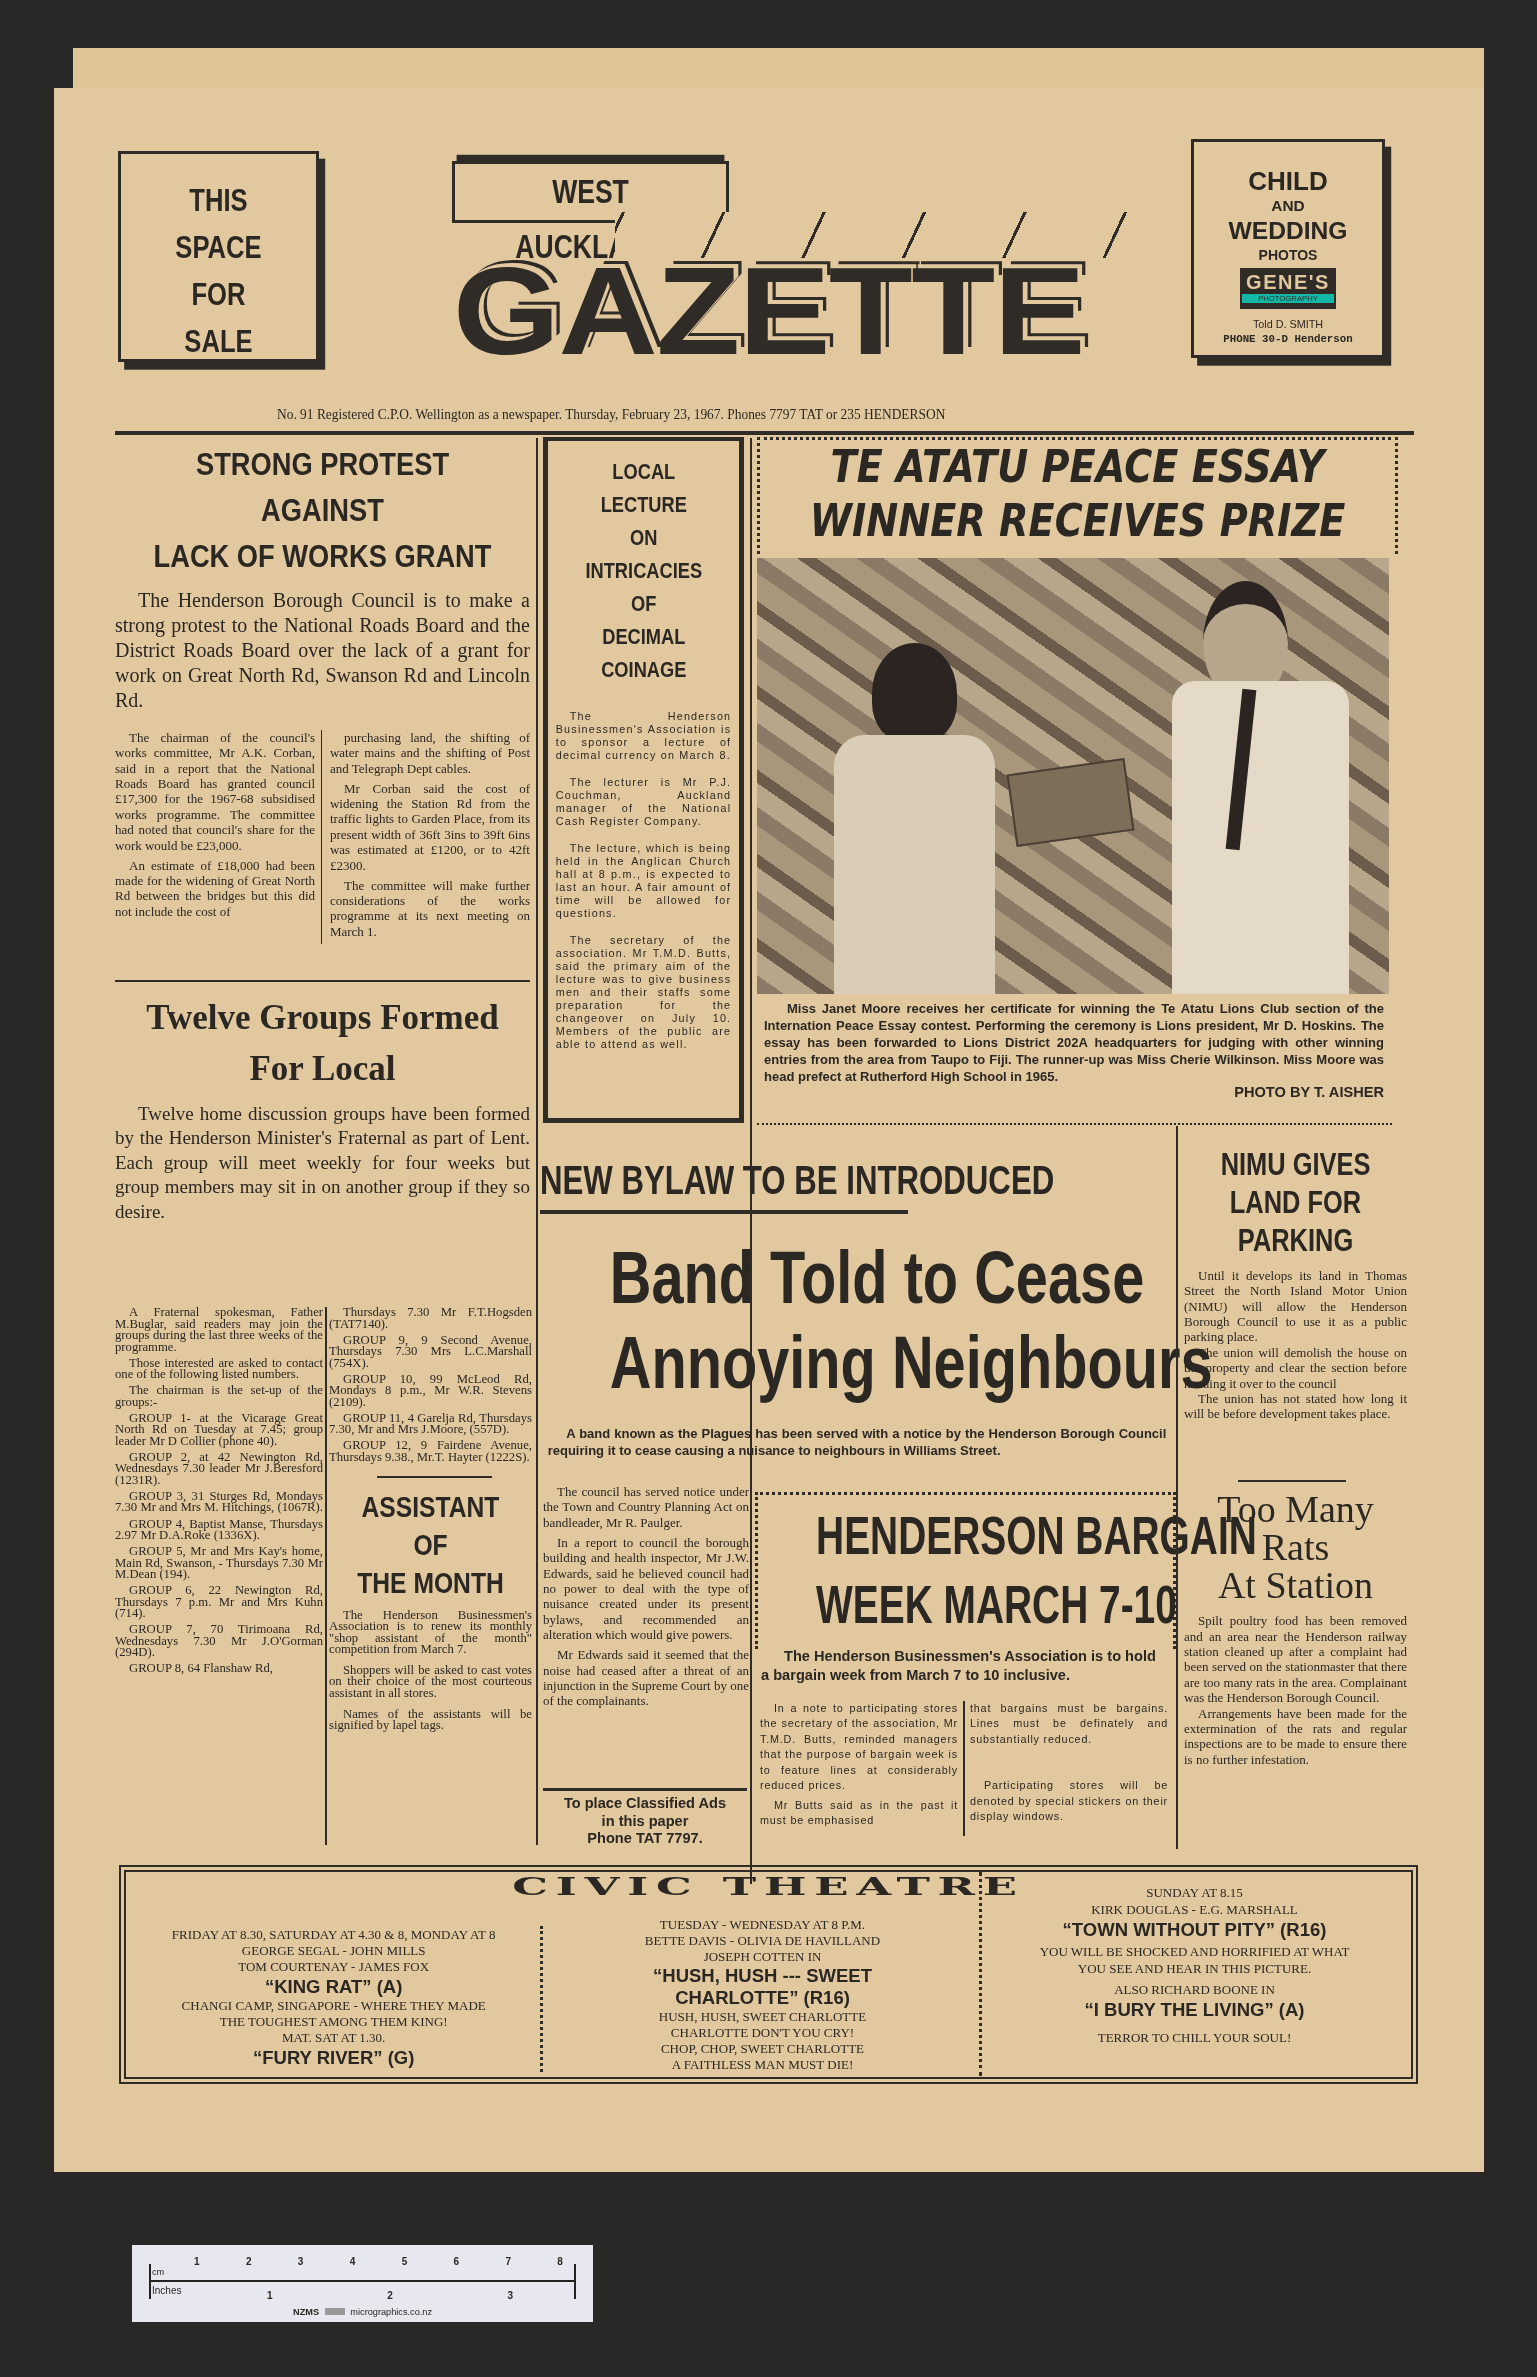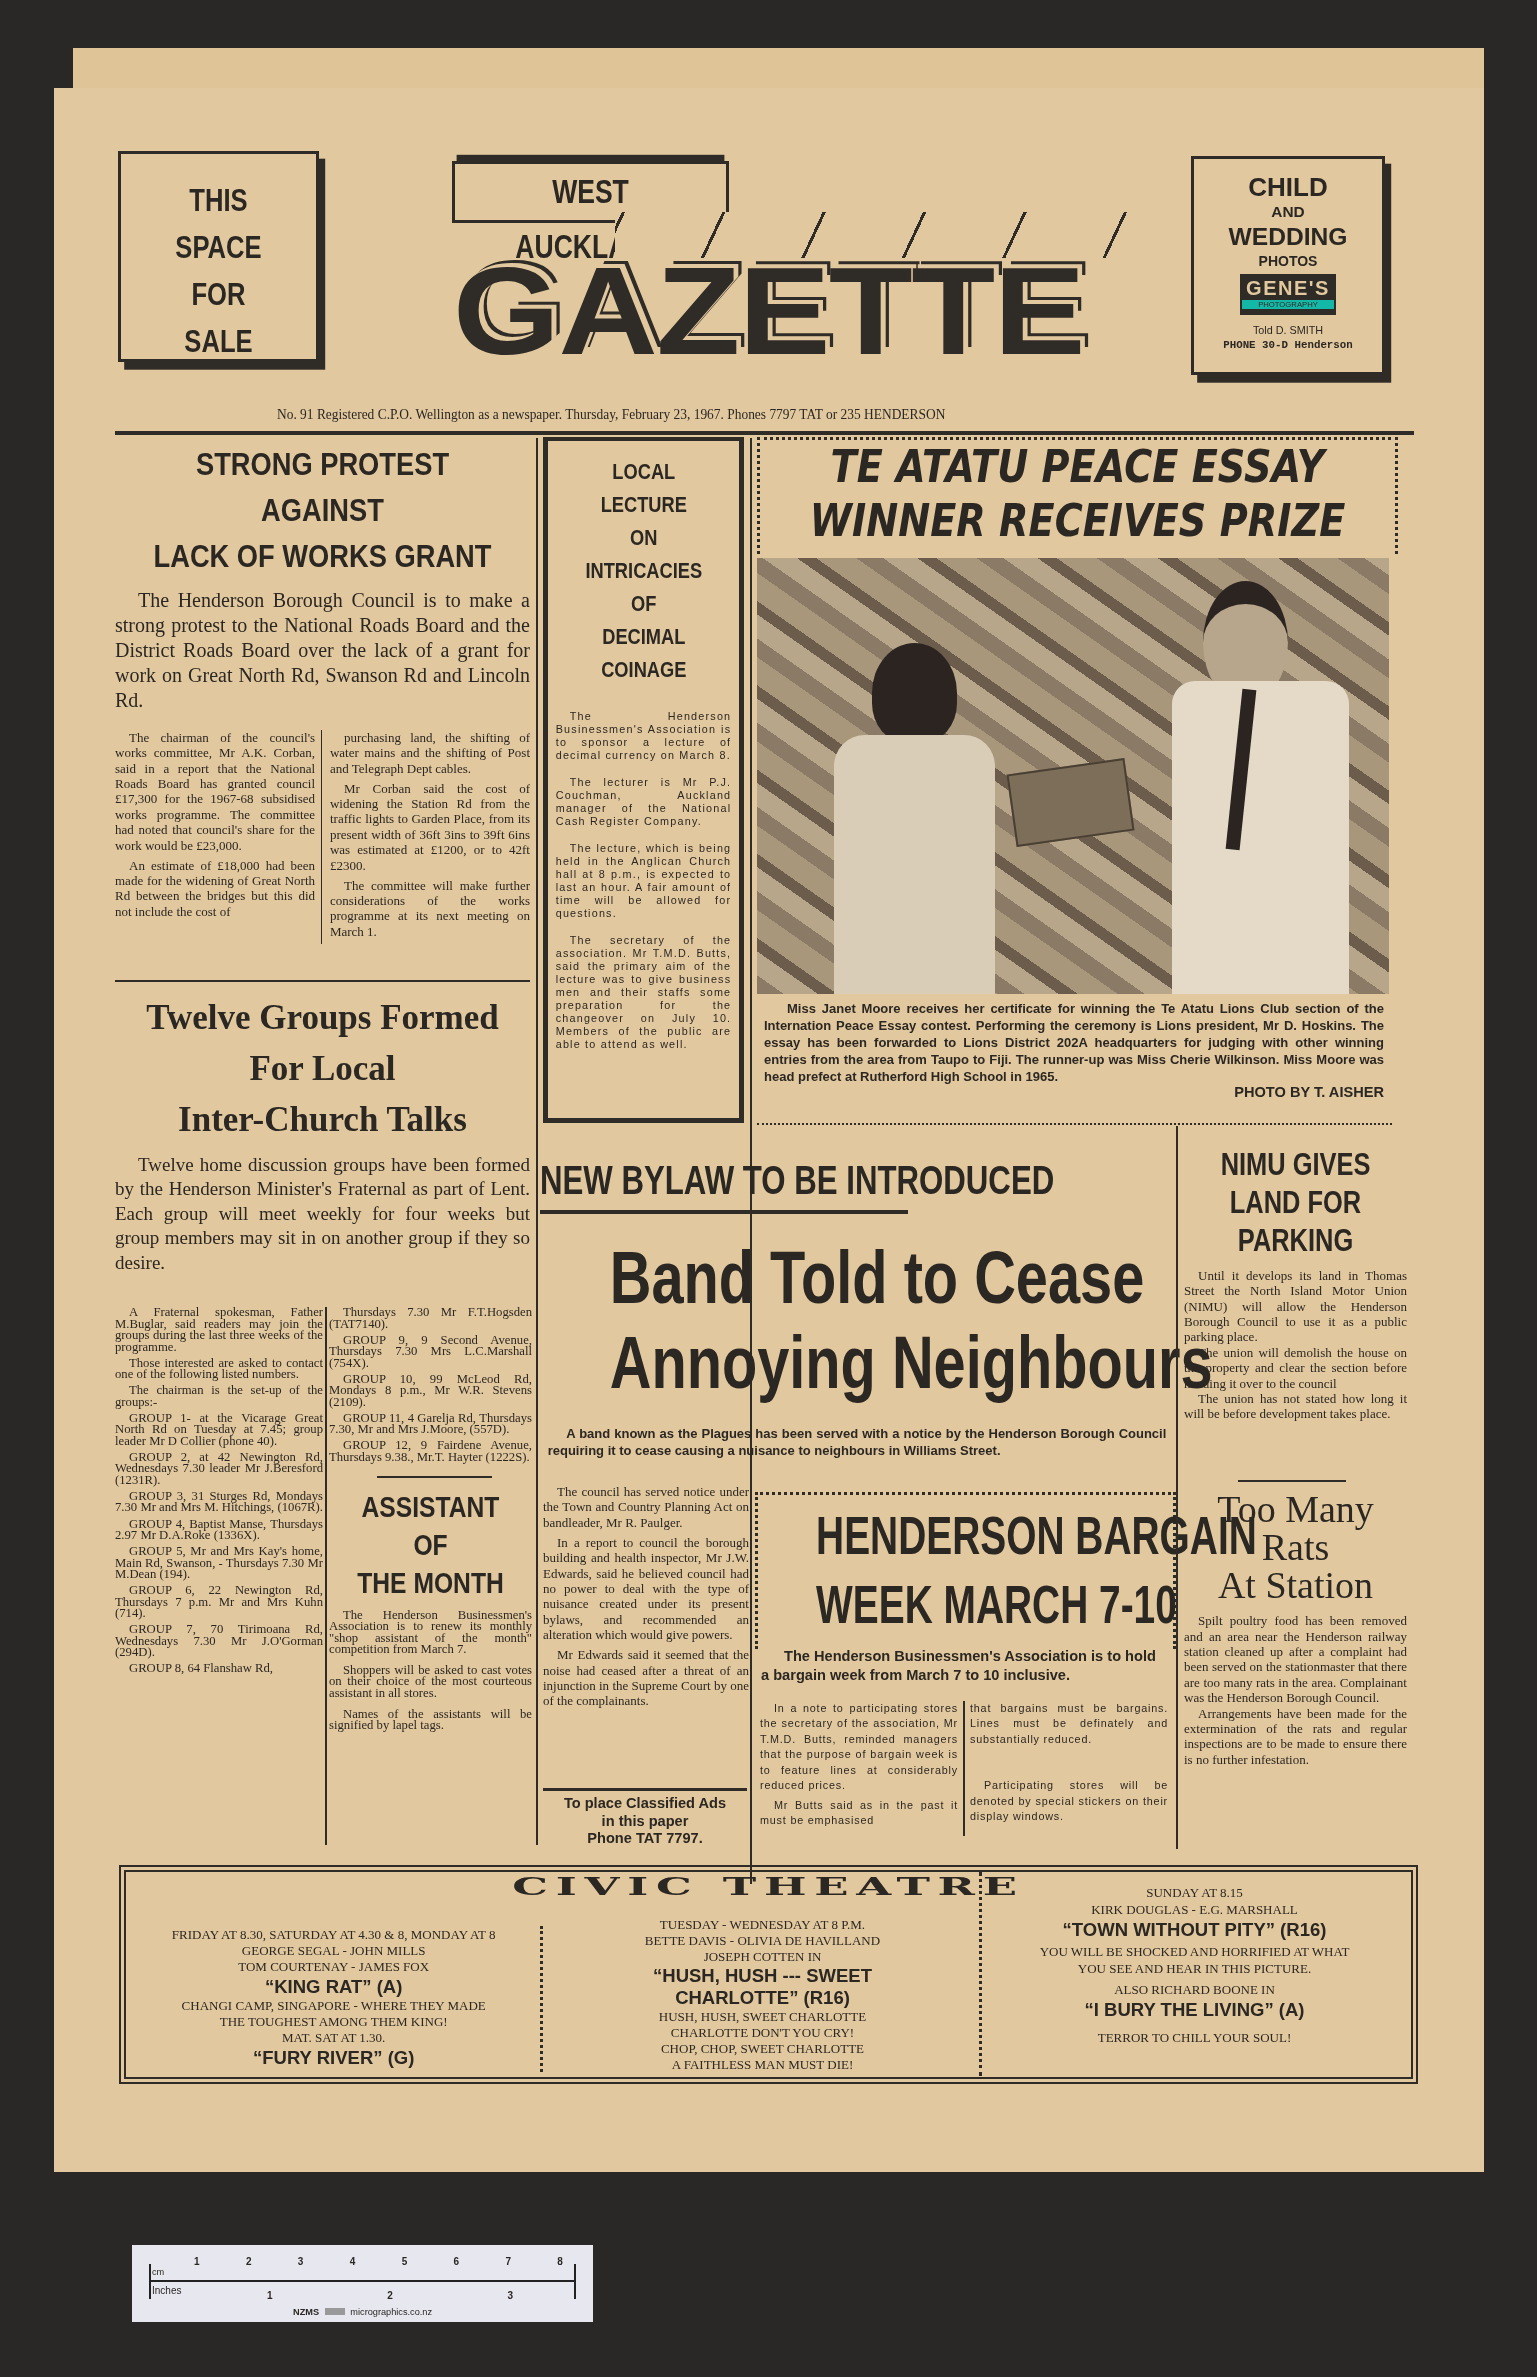--- a/index.html
+++ b/index.html
@@ -43,7 +43,7 @@
   <div class="abs cond center" style="left:-23px;top:100px;width:815px;font-size:131px;line-height:138px;letter-spacing:-1.5px;transform:scaleX(1.05) scaleY(.95);transform-origin:center top;color:#2f2b27;text-shadow:4.6px -4.6px 0 #e2c89e,7.7px -7.7px 0 #2f2b27;">GAZETTE</div>
 </div>
 
-<div class="abs box shadowbox center" style="left:1191px;top:156px;width:194px;height:219px;padding-top:13px;">
+<div class="abs box shadowbox center" style="left:1191px;top:139px;width:194px;height:219px;padding-top:24px;">
   <div class="cond" style="font-size:26px;line-height:31px;">CHILD</div>
   <div class="cond" style="font-size:15.4px;line-height:18.5px;">AND</div>
   <div class="cond" style="font-size:24.6px;line-height:29px;">WEDDING</div>

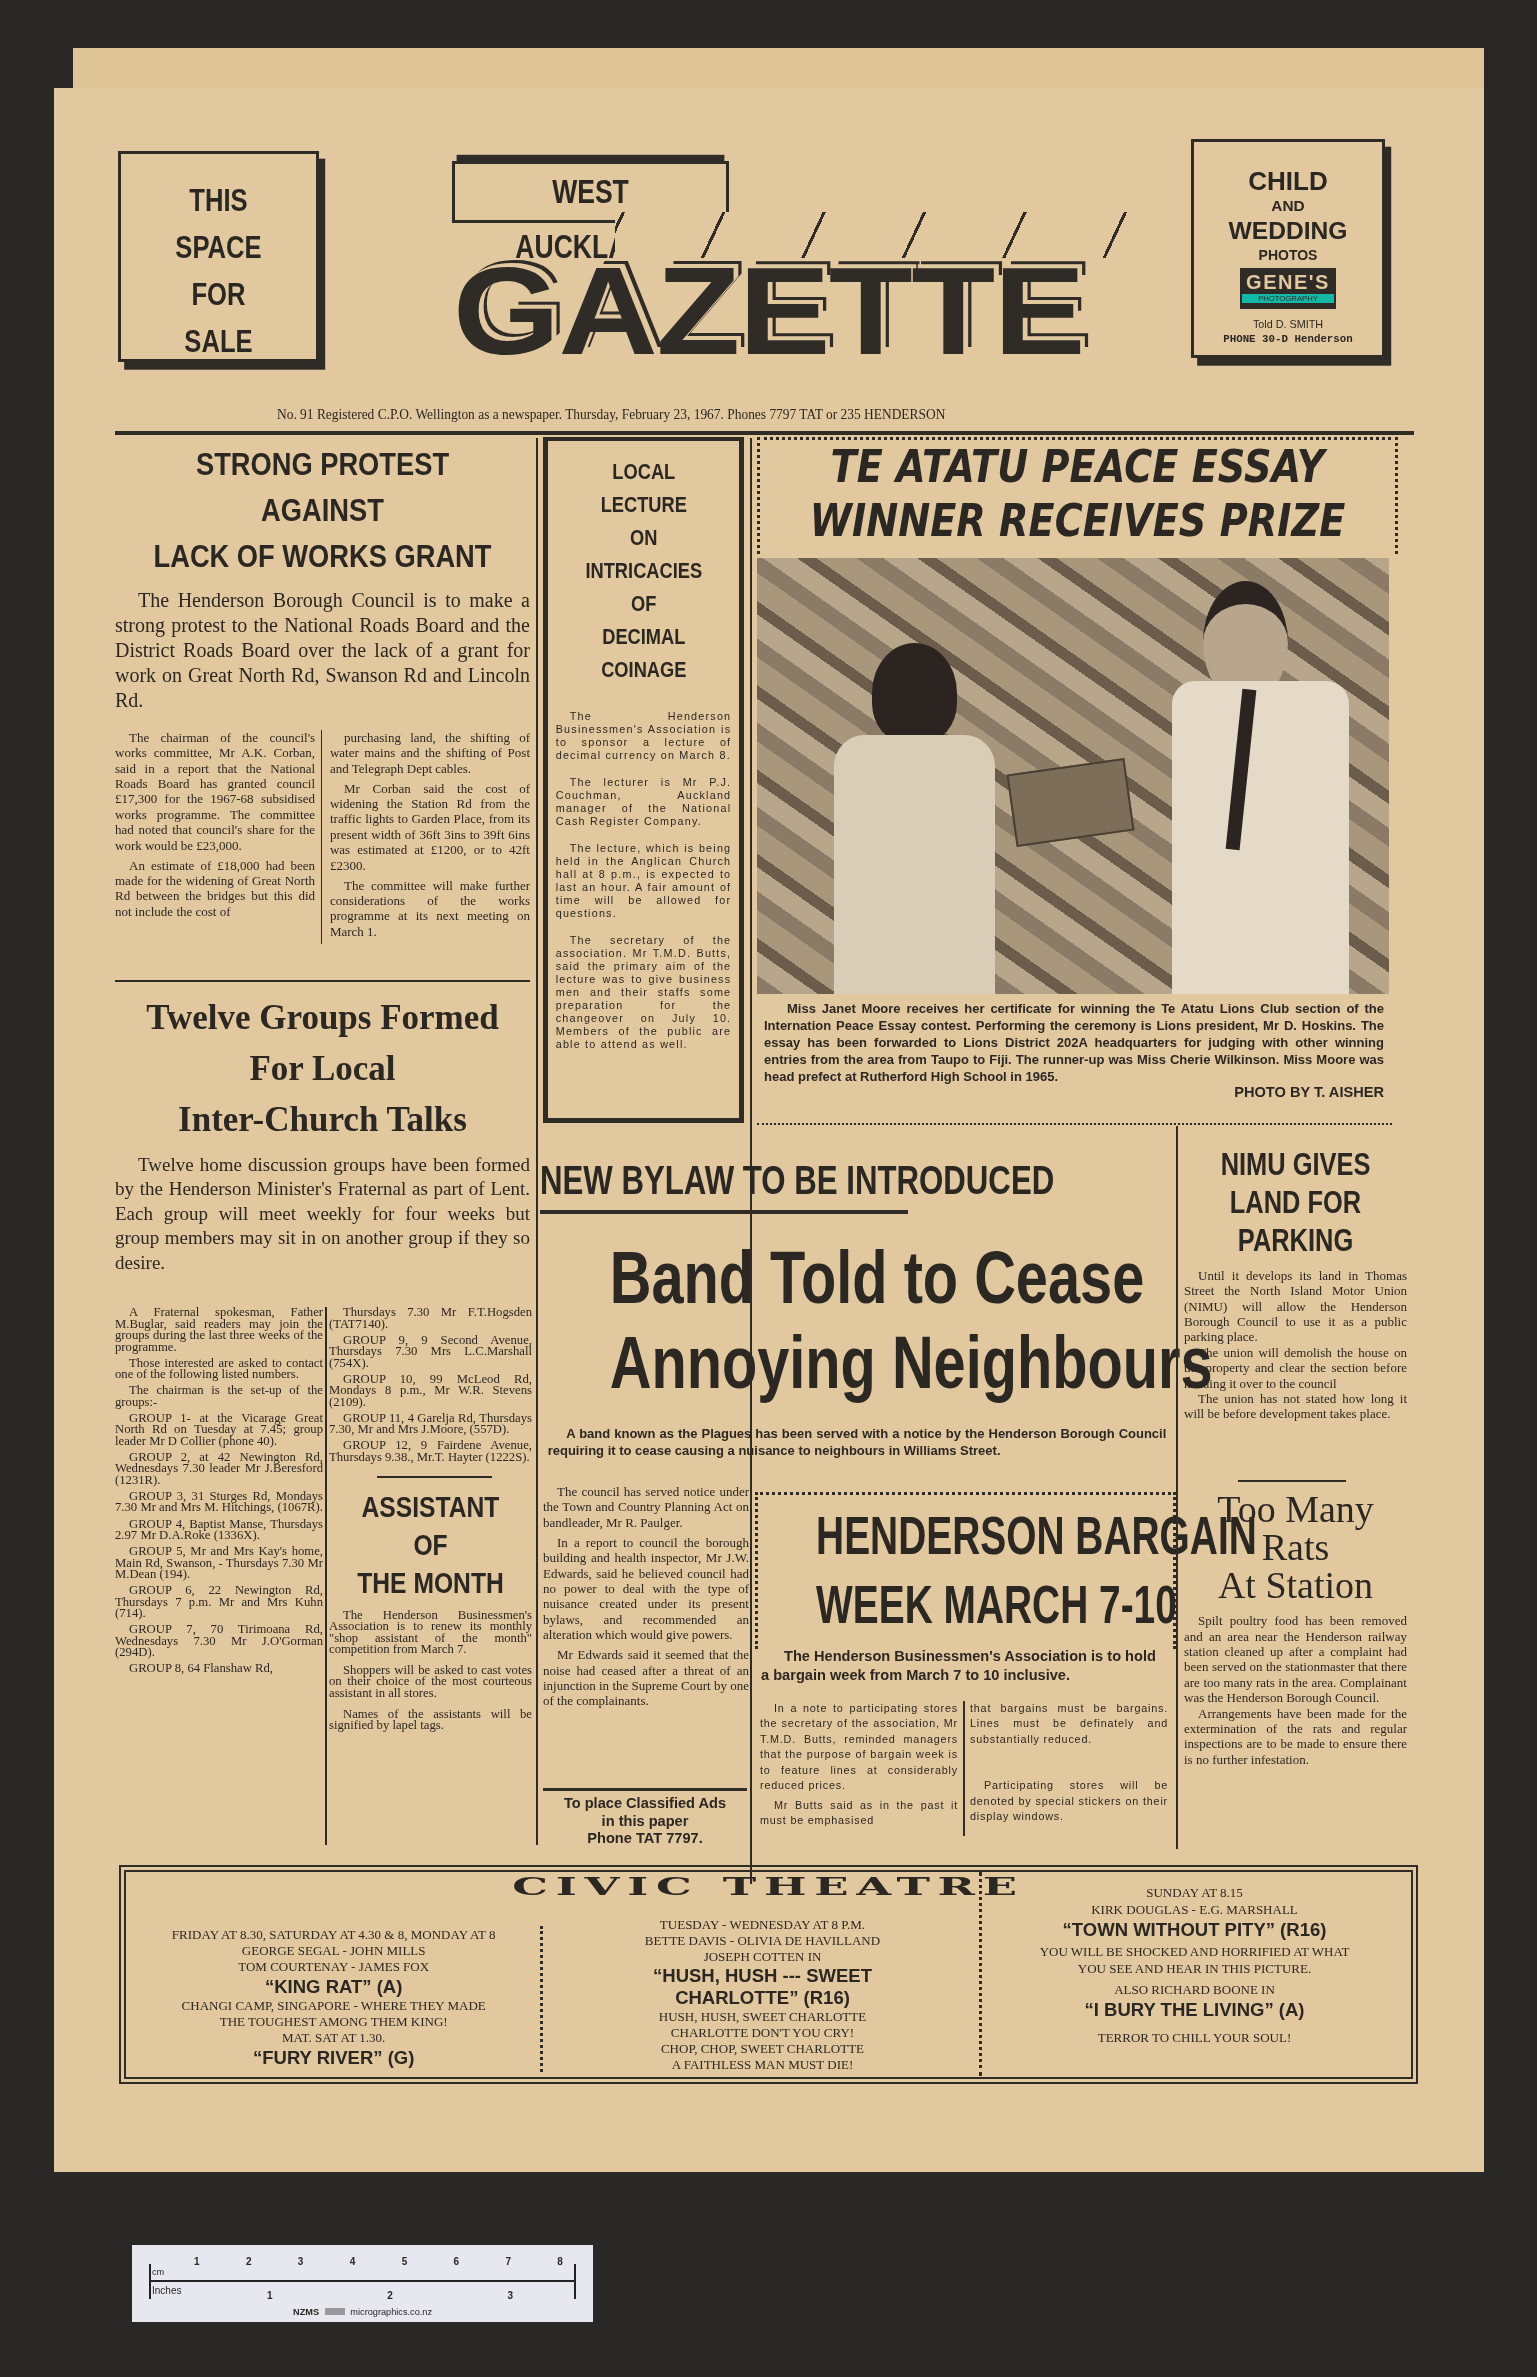--- a/index.html
+++ b/index.html
@@ -117,7 +117,6 @@
   <div class="center" style="font-family:'Liberation Serif',serif;font-weight:bold;font-size:35px;line-height:51px;">
     <div>Twelve Groups Formed</div>
     <div>For Local</div>
-    <div>Inter-Church Talks</div>
   </div>
   <div style="font-family:'Liberation Serif',serif;font-size:19px;line-height:24.6px;text-align:justify;text-indent:23px;margin-top:7.7px;">Twelve home discussion groups have been formed by the Henderson Minister's Fraternal as part of Lent. Each group will meet weekly for four weeks but group members may sit in on another group if they so desire.</div>
 </div>

